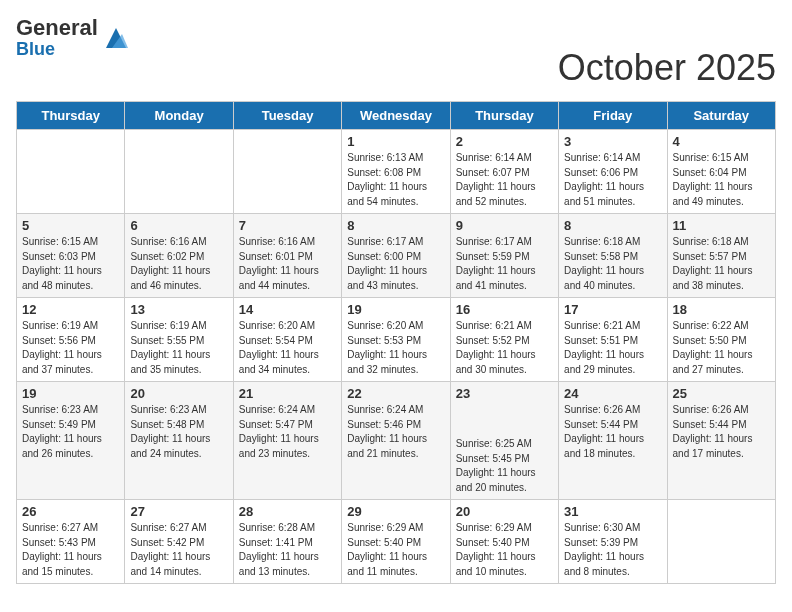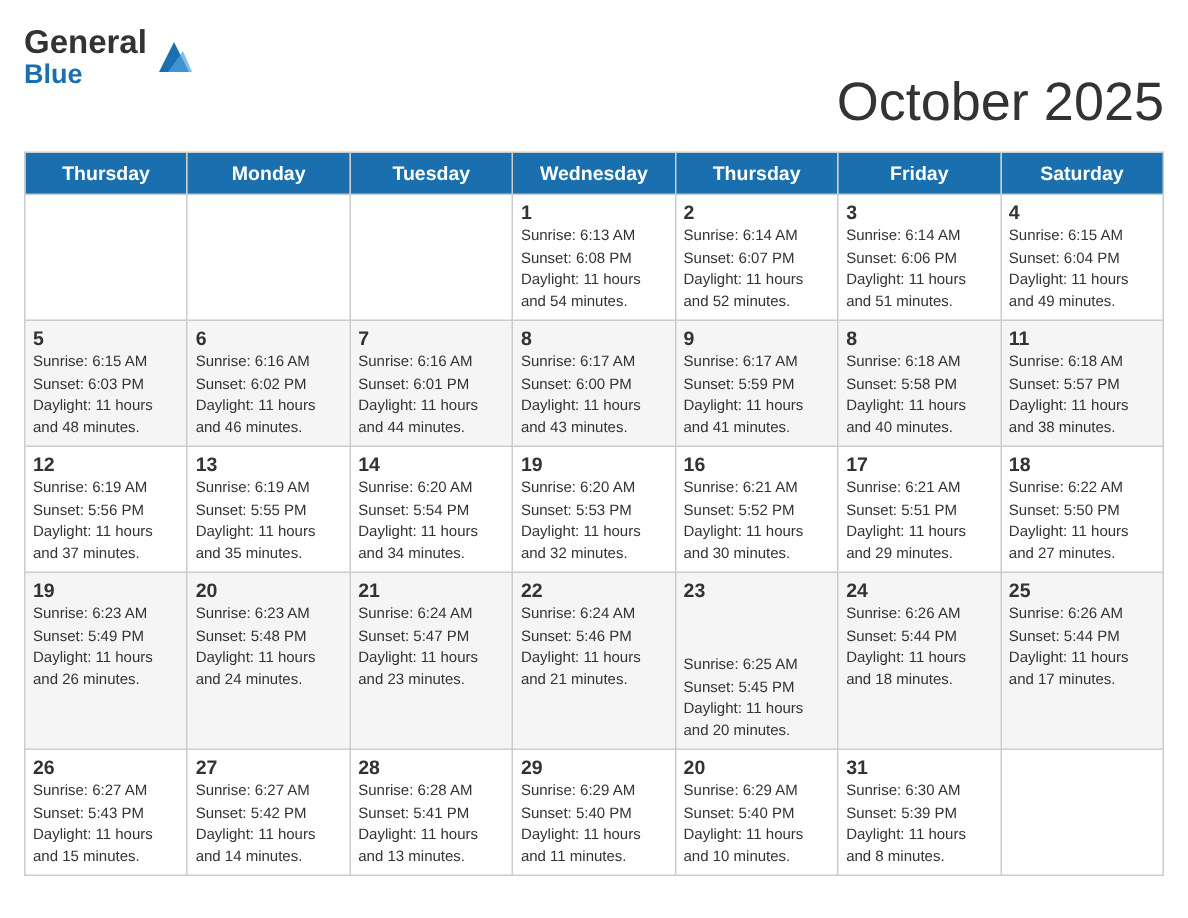--- a/index.html
+++ b/index.html
@@ -329,7 +329,7 @@
         <td>
           <div class="day-number">28</div>
           <div class="day-info" style="white-space: pre-line;">Sunrise: 6:28 AM
-Sunset: 5:41 PM
+Sunset: 1:41 PM
 Daylight: 11 hours
 and 13 minutes.</div>
         </td>

